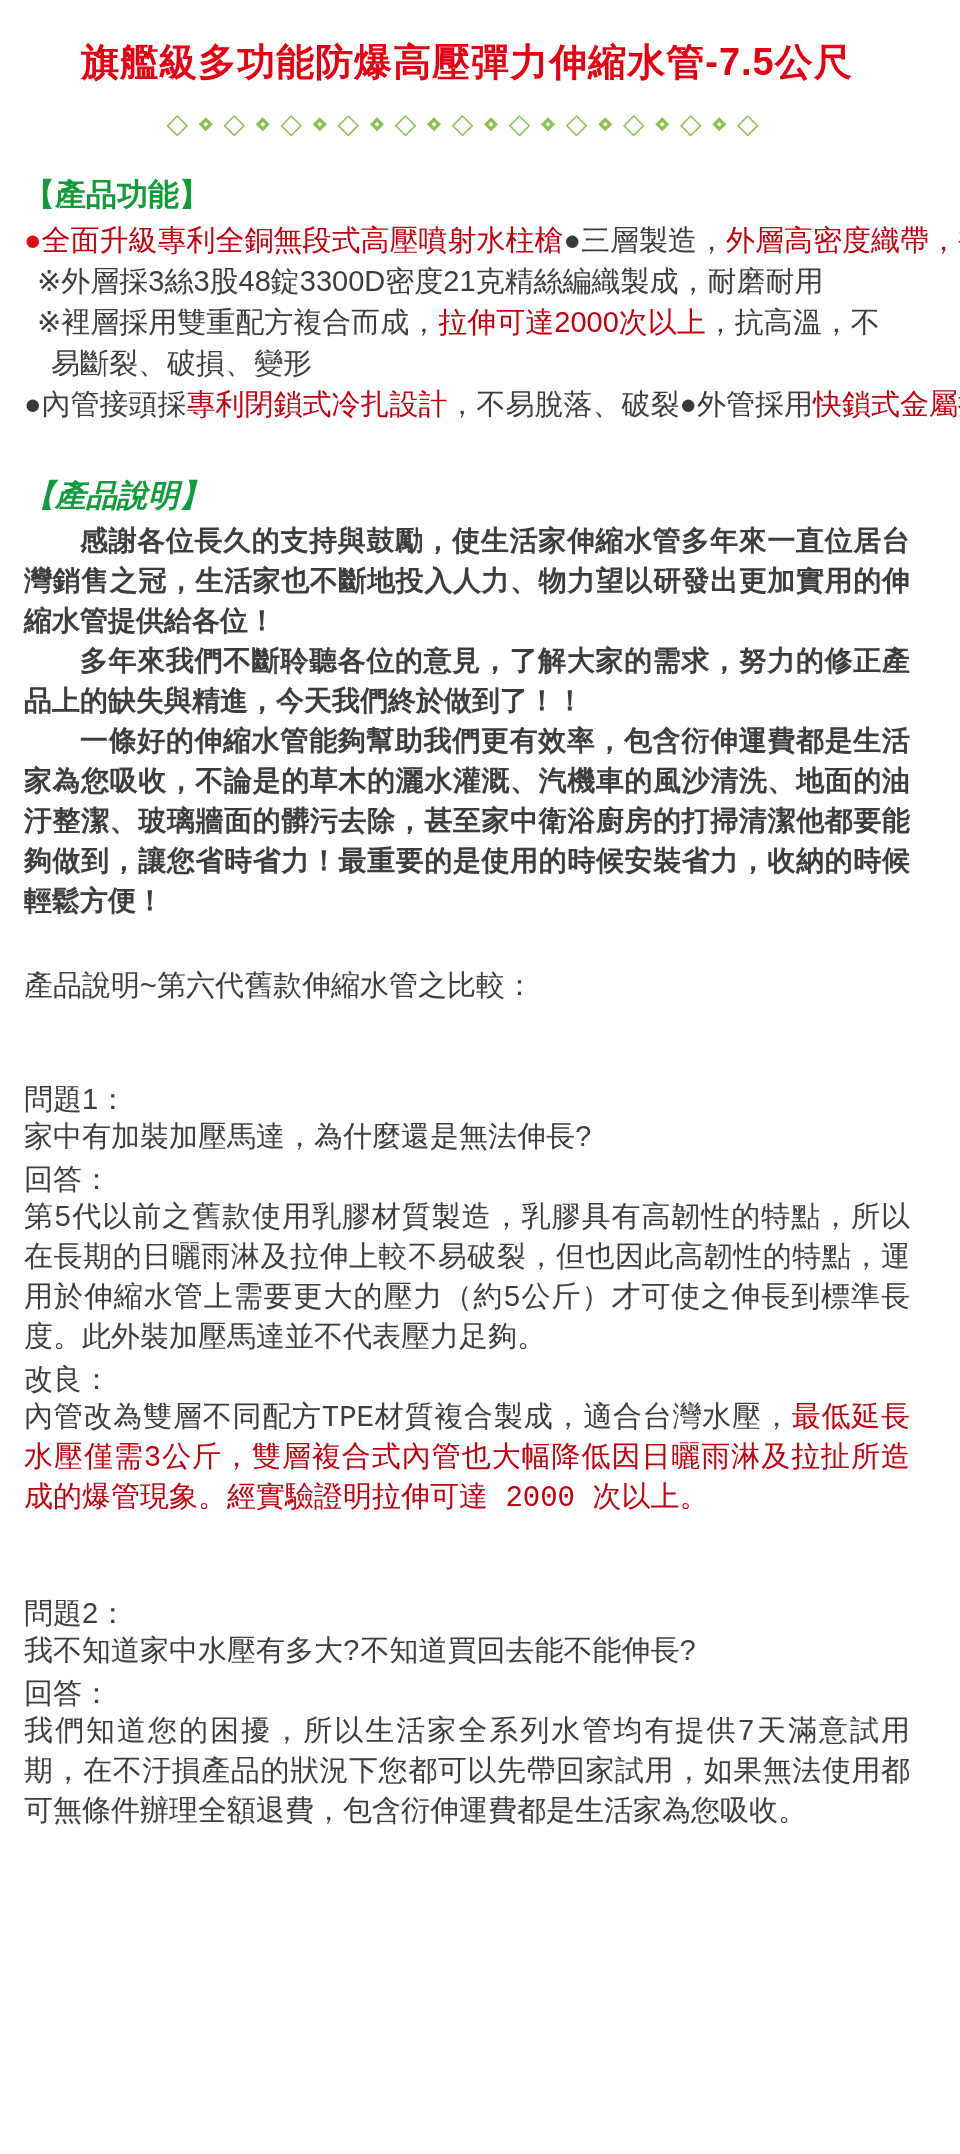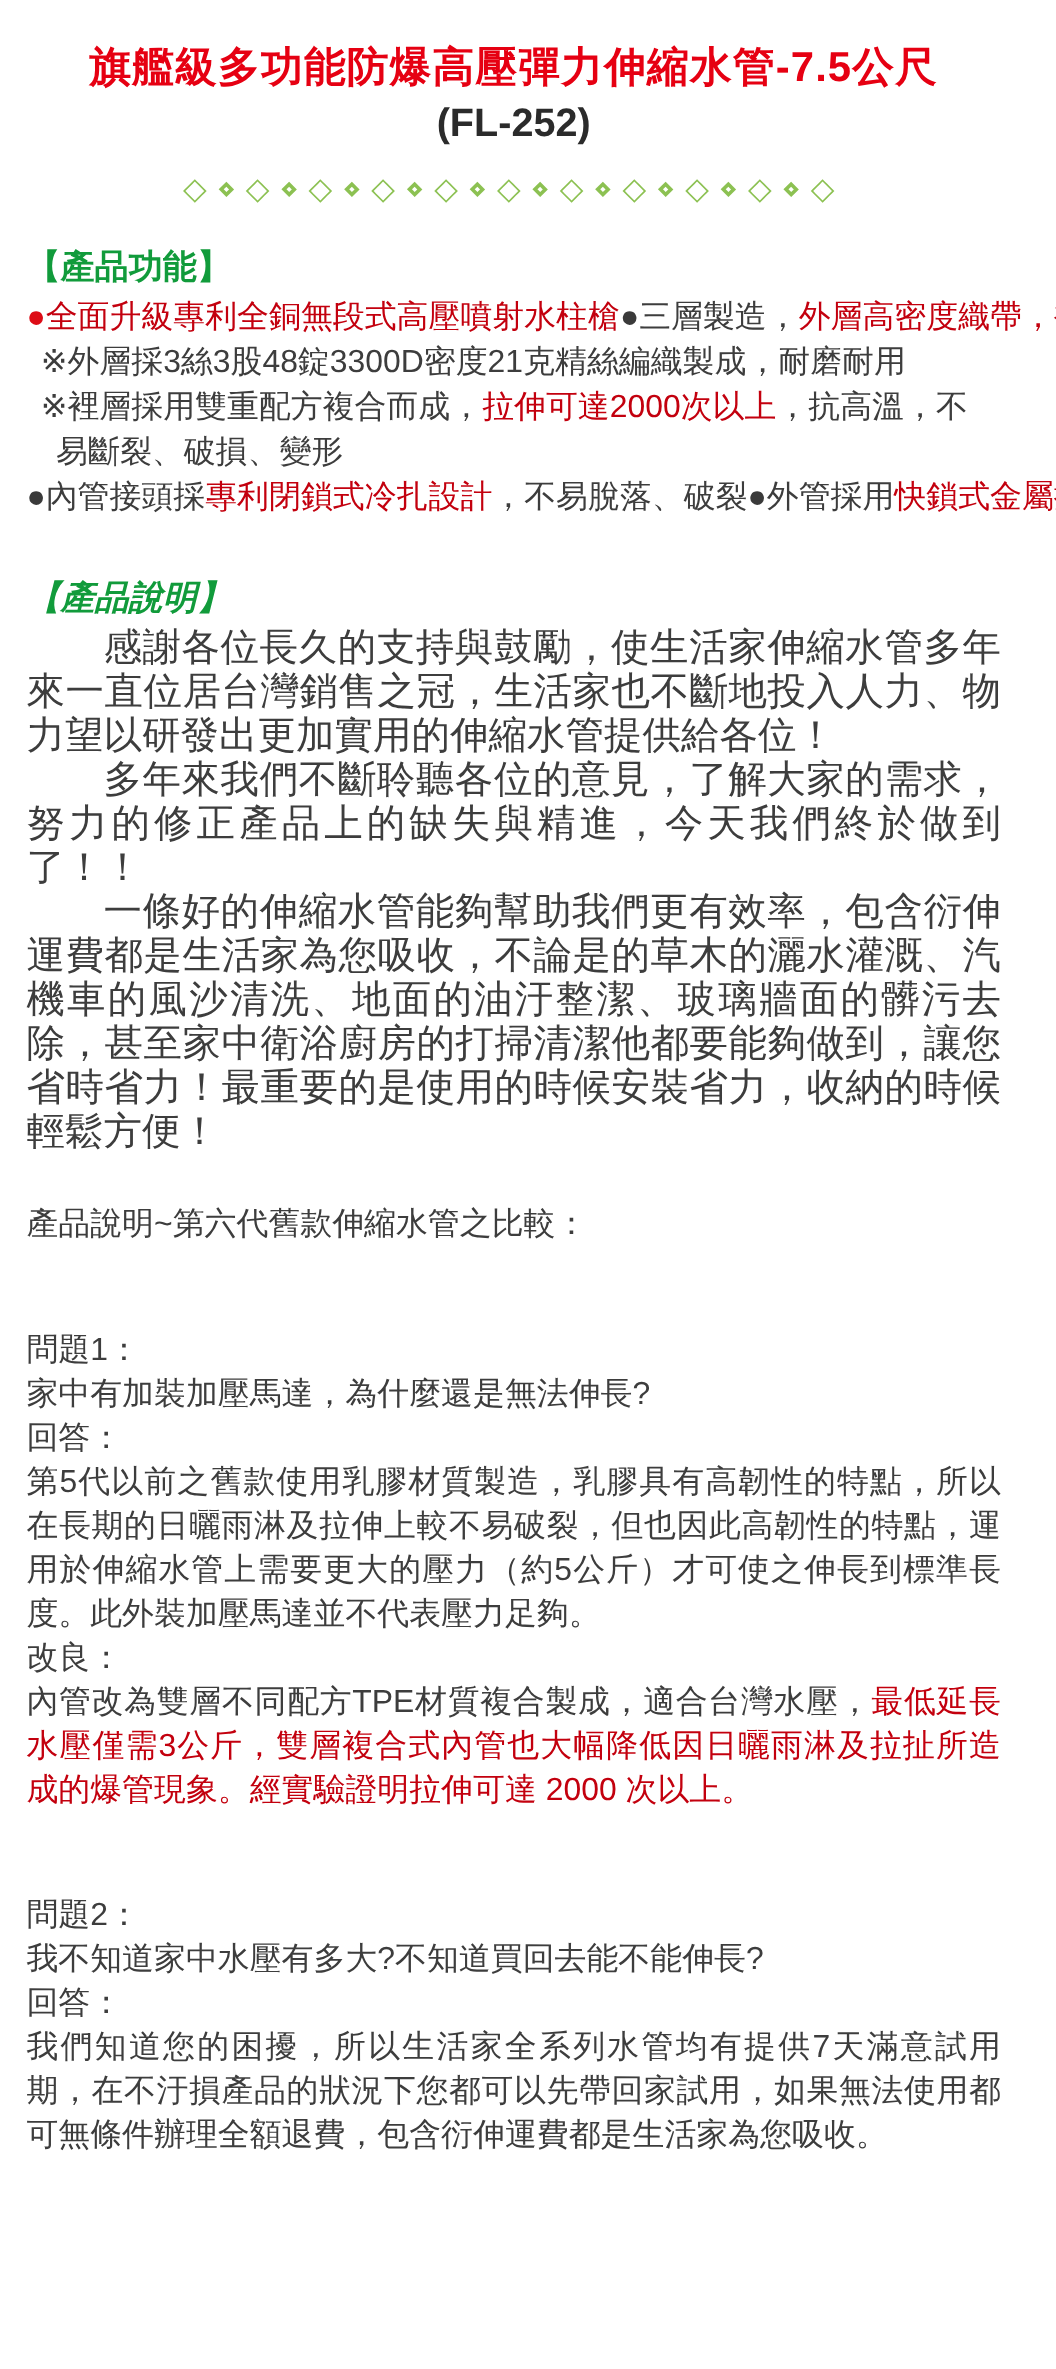--- a/index.html
+++ b/index.html
@@ -99,7 +99,6 @@
 
 <div class="page">
   <h1 class="title">旗艦級多功能防爆高壓彈力伸縮水管-7.5公尺</h1>
-  <div class="model">(FL-252)</div>
   <div class="divider">◇⋄◇⋄◇⋄◇⋄◇⋄◇⋄◇⋄◇⋄◇⋄◇⋄◇</div>
 
   <h2 class="section-heading">【產品功能】</h2>

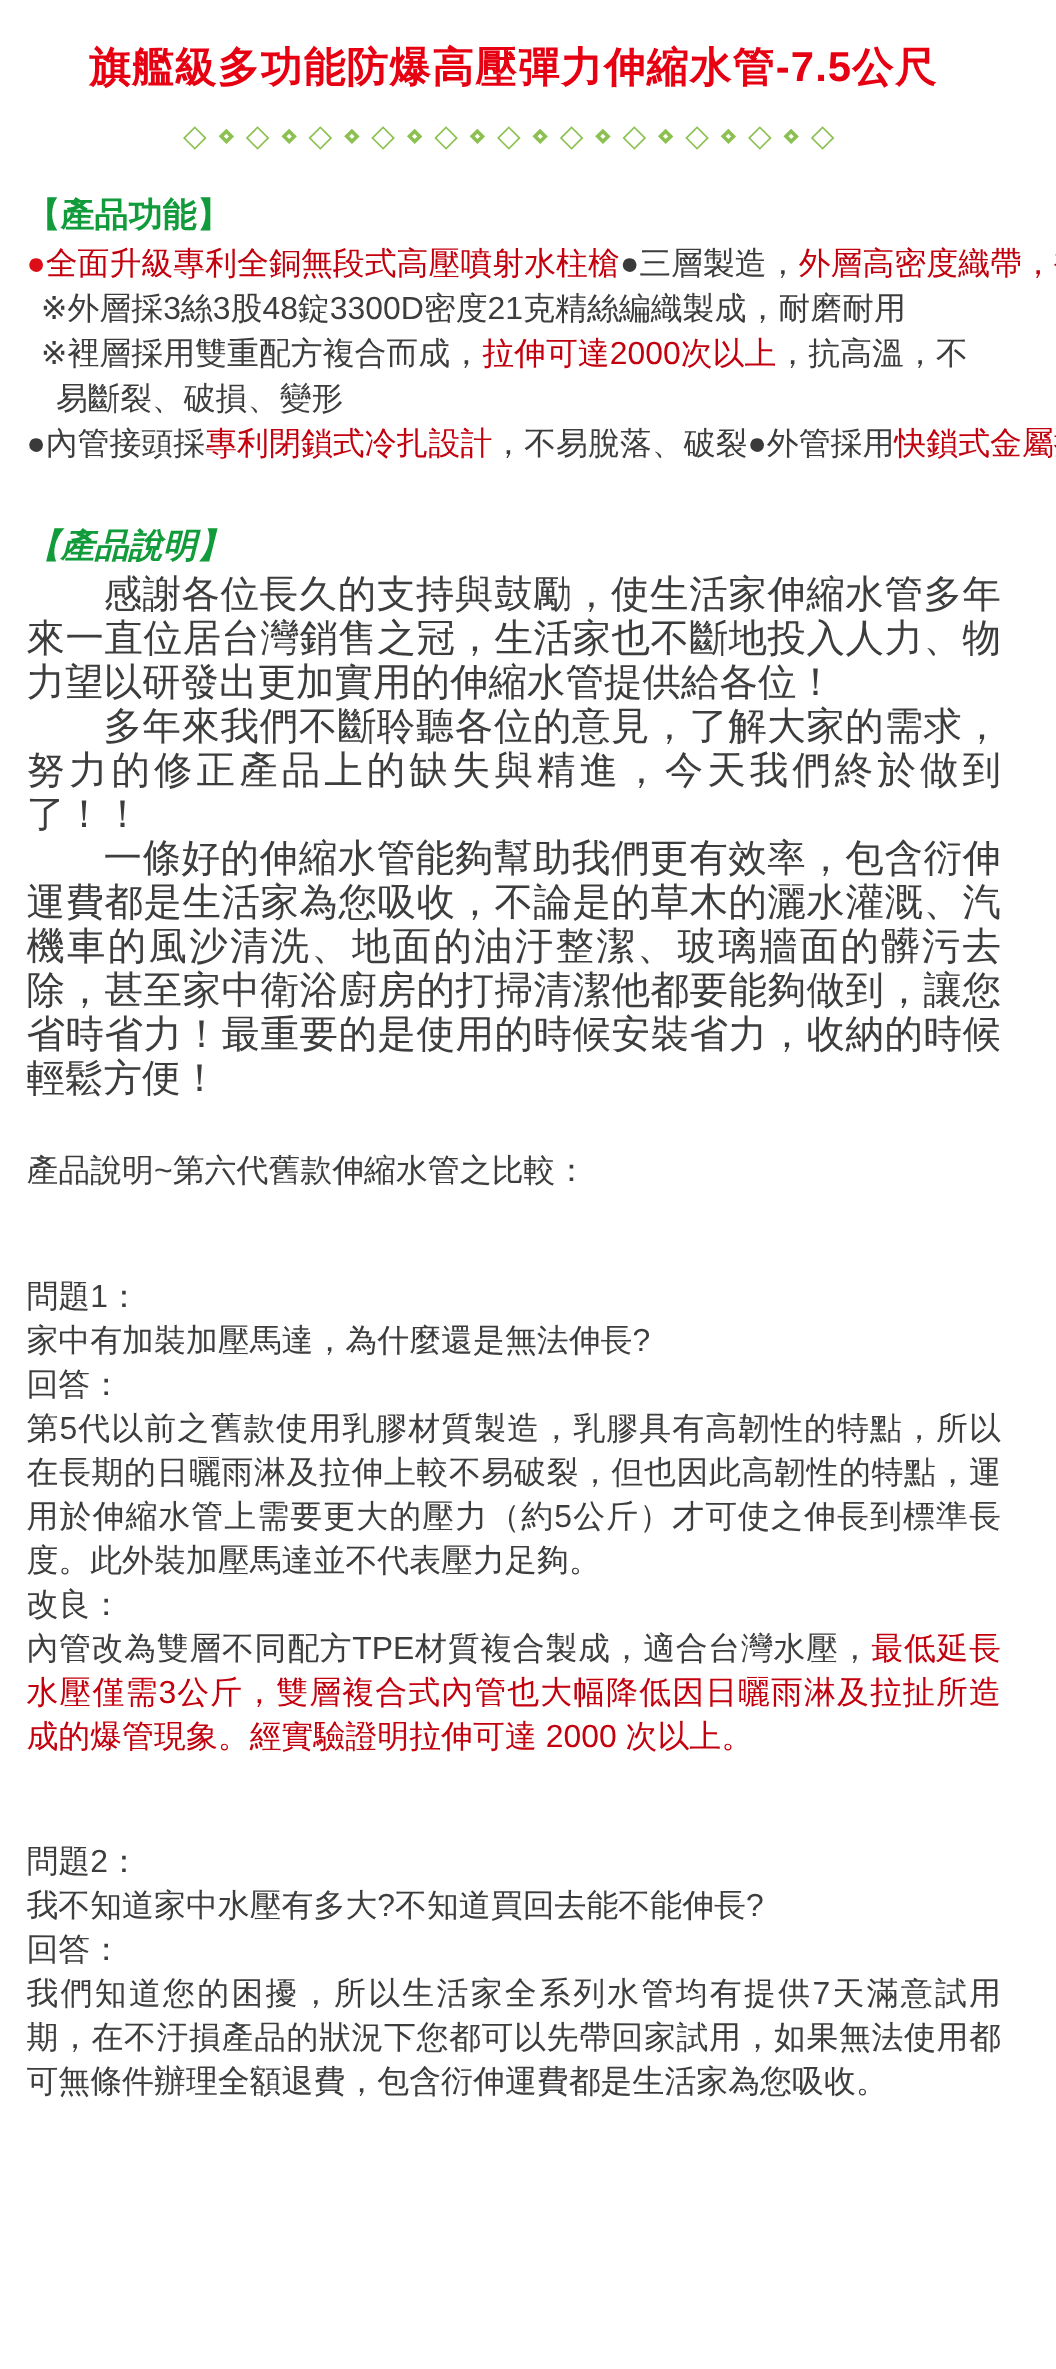--- a/index.html
+++ b/index.html
@@ -67,10 +67,11 @@
   .seg.red{color:var(--body-red);}
   .para{
     margin:0;
-    font-size:35px;
+    font-size:28px;
     line-height:40px;
     text-indent:2em;
     text-align:justify;
+    font-weight:bold;
   }
   .compare-intro{
     margin:44px 0 0 0;

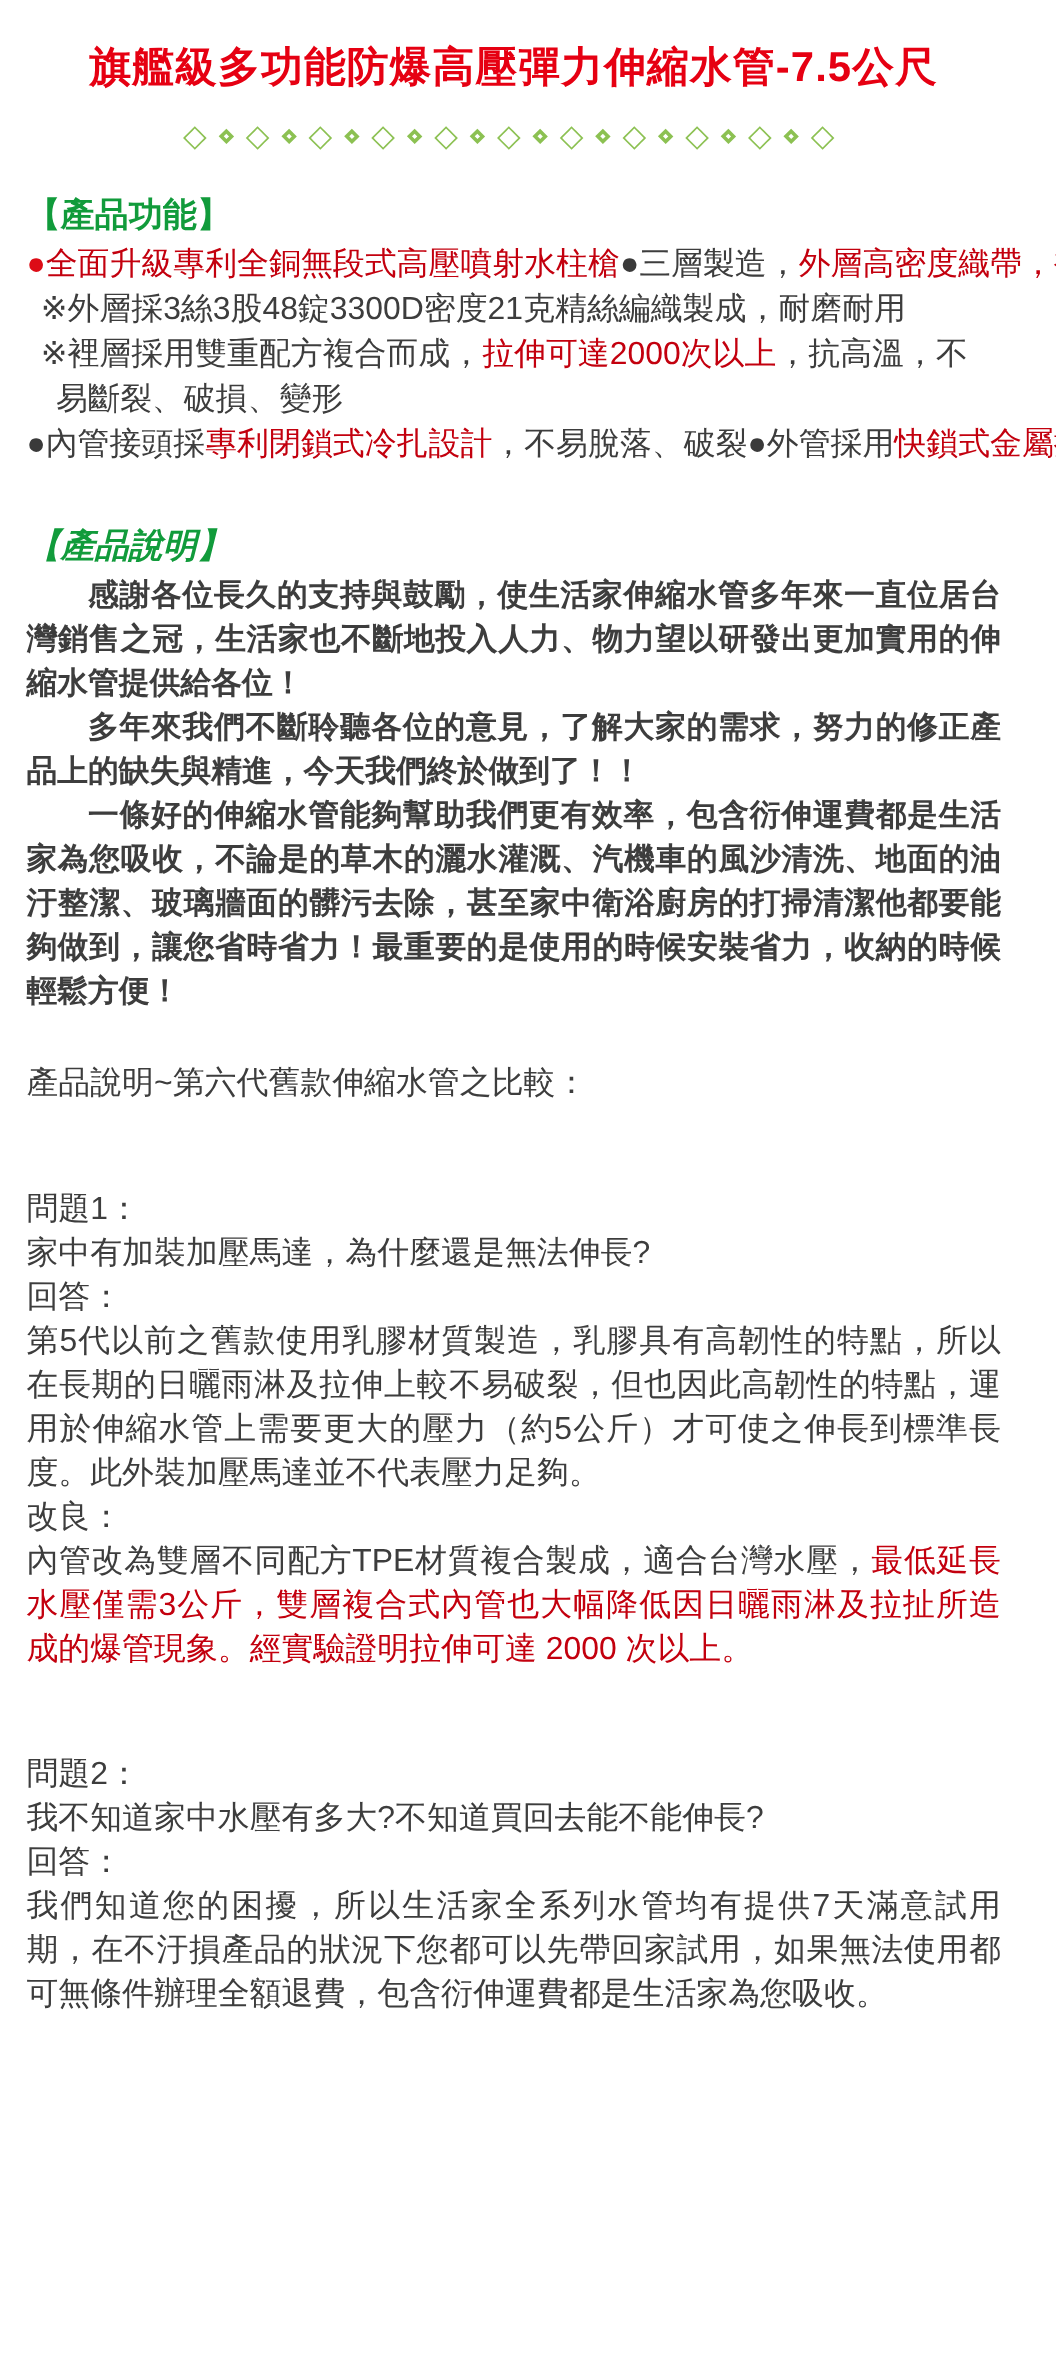--- a/index.html
+++ b/index.html
@@ -93,6 +93,7 @@
   .qa-text{
     flex:1 1 auto;
     text-align:justify;
+    font-family:Liberation Mono, monospace;
   }
 </style>
 </head>

